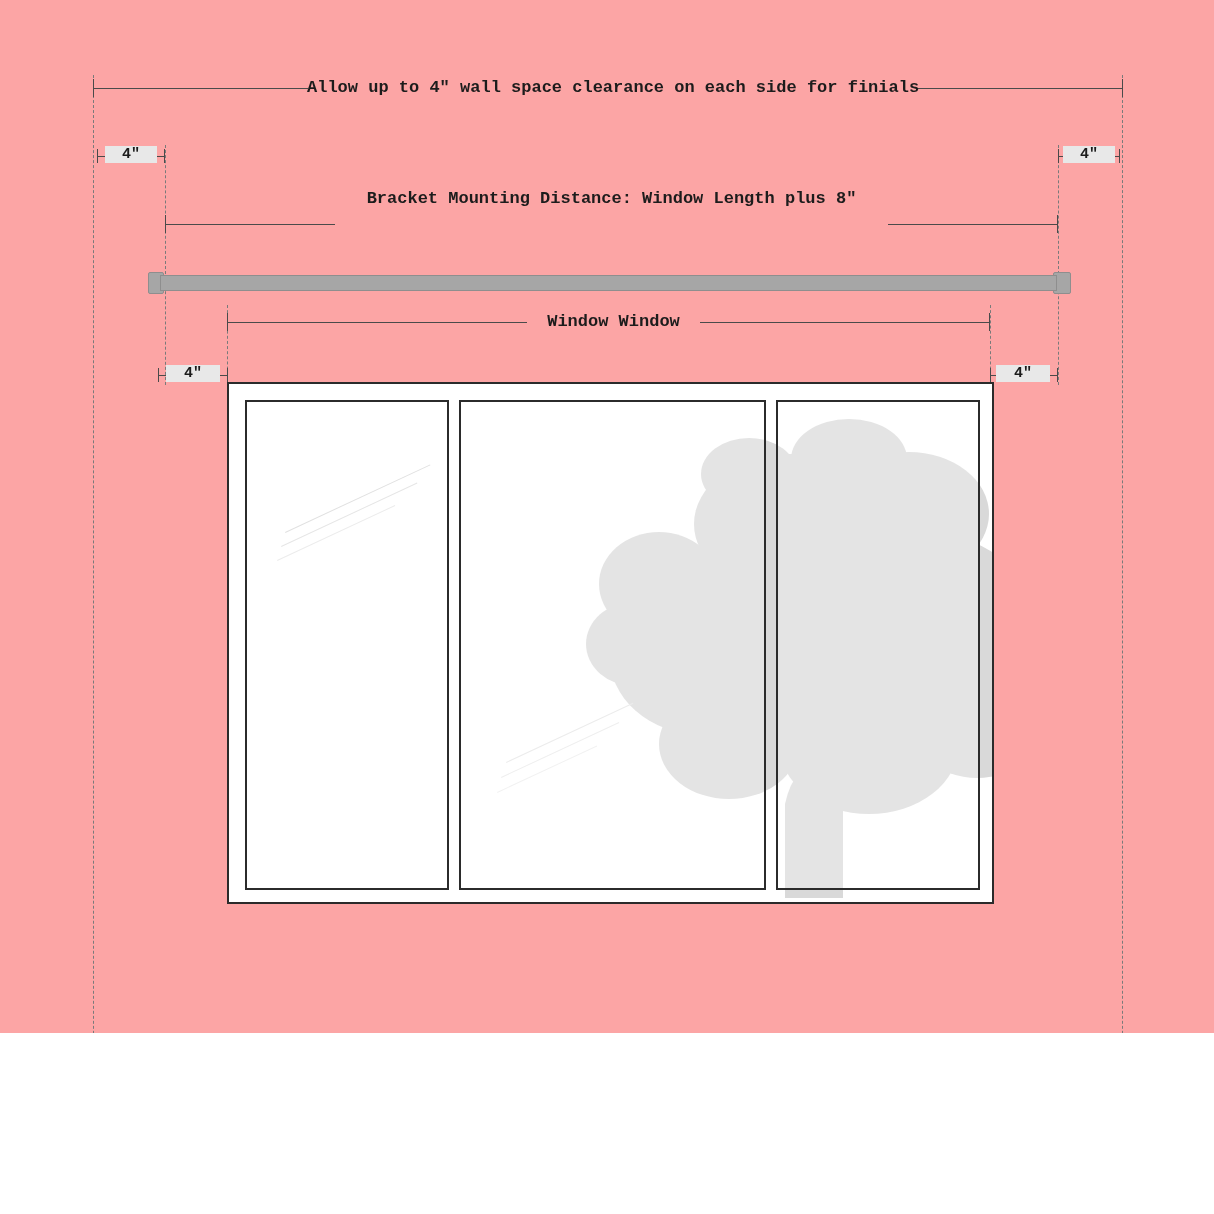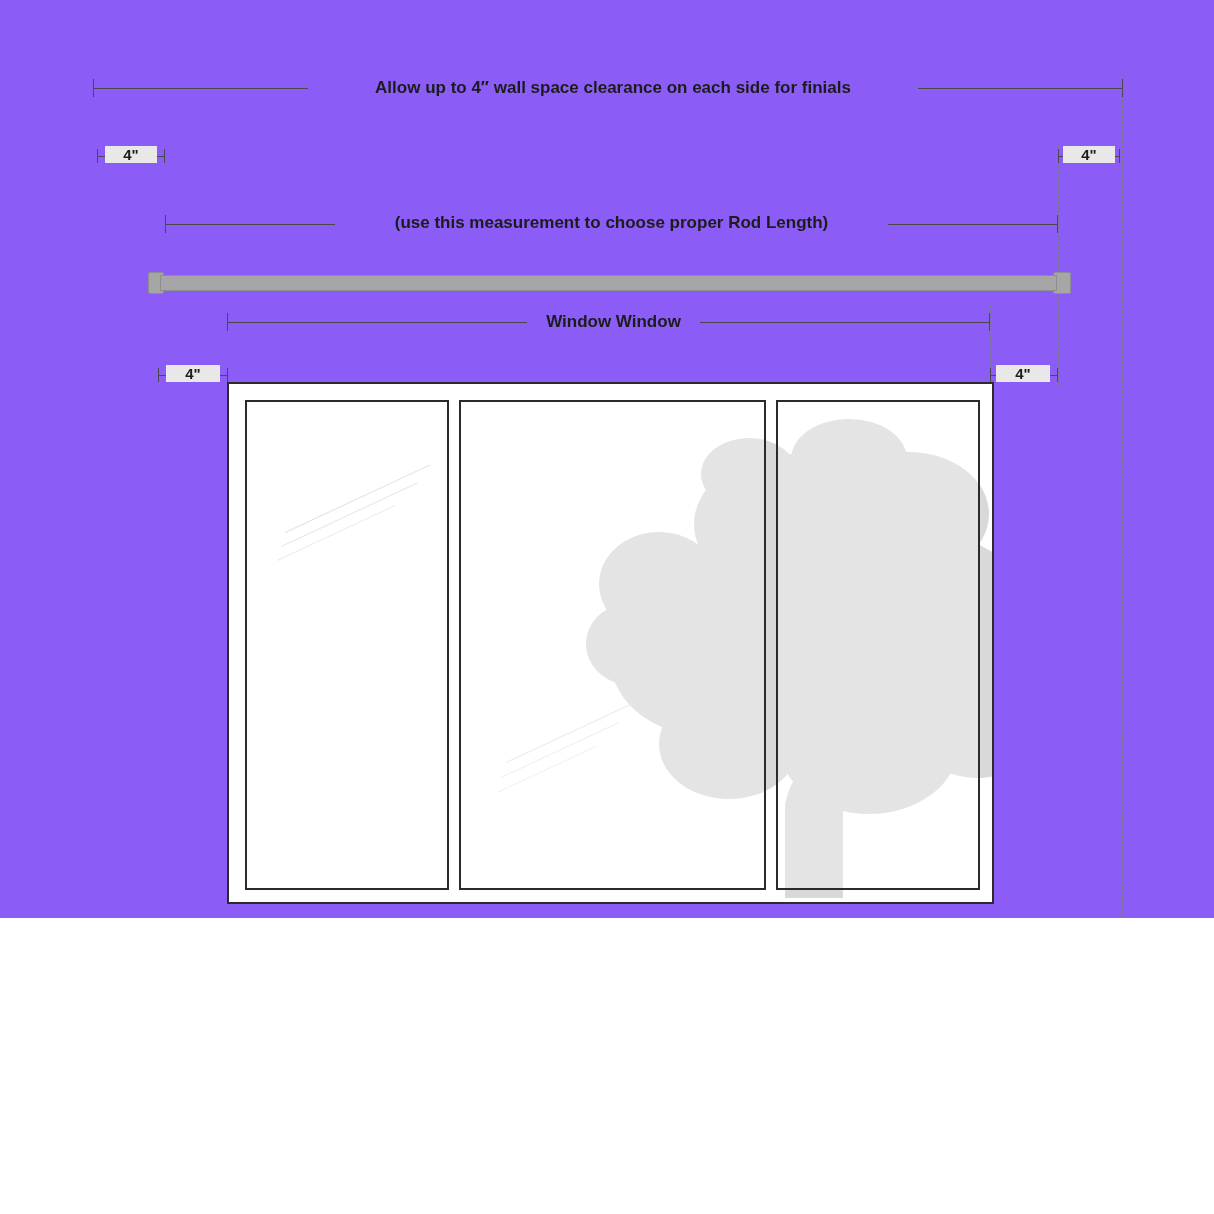--- a/index.html
+++ b/index.html
@@ -10,9 +10,9 @@
   #stage {
     position: relative;
     width: 1214px;
-    height: 918px;
-    background: #8b5cf6;
-    font-family: Liberation Sans, sans-serif;
+    height: 1033px;
+    background: #fca5a5;
+    font-family: Liberation Mono, monospace;
     overflow: hidden;
   }
 

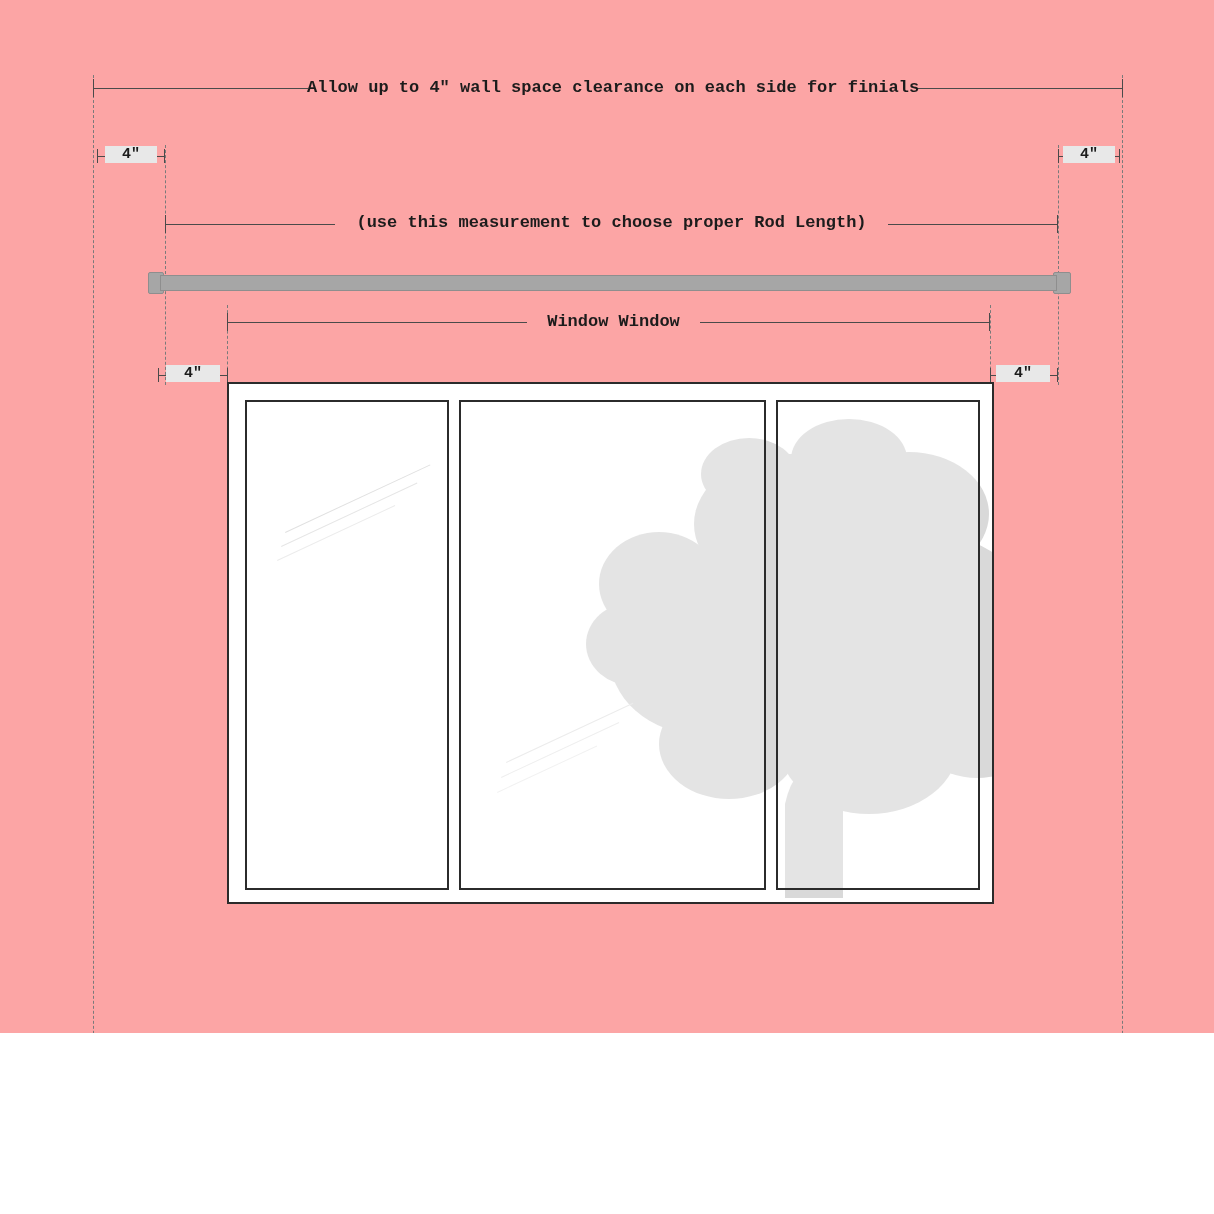--- a/index.html
+++ b/index.html
@@ -123,6 +123,7 @@
   <div class="tick" style="left:165px; top:215px; height:18px;"></div>
   <div class="tick" style="left:1057px; top:215px; height:18px;"></div>
 
+  <div class="label big" style="left:335px; top:189px; width:553px;">Bracket Mounting Distance: Window Length plus 8″</div>
   <div class="label big" style="left:335px; top:213px; width:553px;">(use this measurement to choose proper Rod Length)</div>
 
   <div class="rod-cap" style="left:148px; top:272px; width:14px; height:20px; border-radius:2px;"></div>

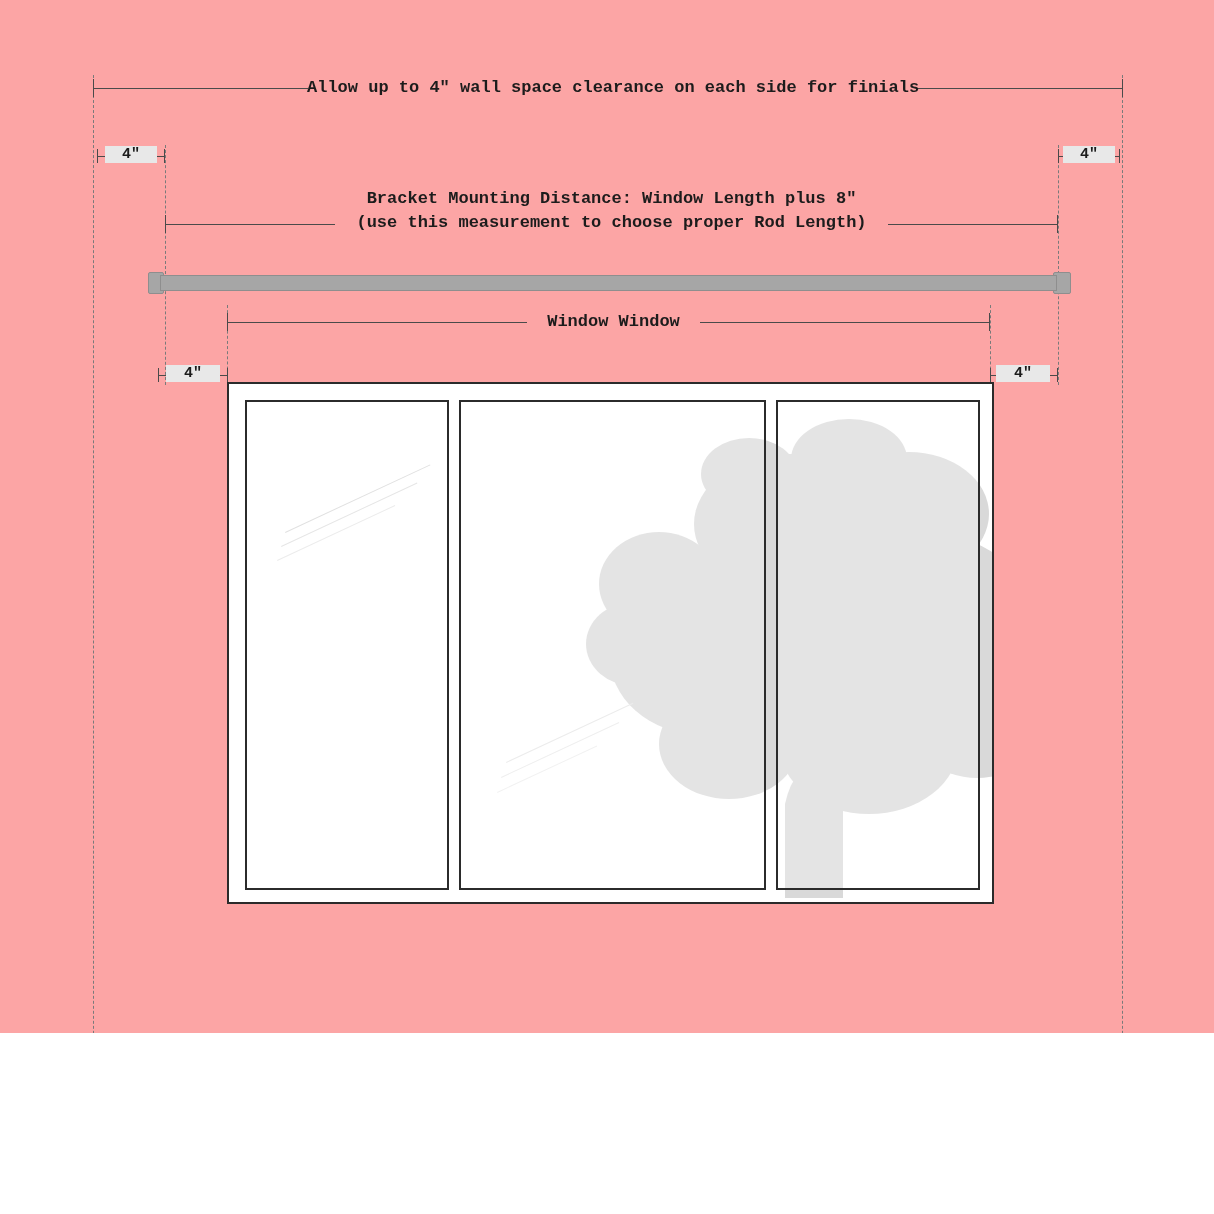--- a/index.html
+++ b/index.html
@@ -124,7 +124,6 @@
   <div class="tick" style="left:1057px; top:215px; height:18px;"></div>
 
   <div class="label big" style="left:335px; top:189px; width:553px;">Bracket Mounting Distance: Window Length plus 8″</div>
-  <div class="label big" style="left:335px; top:213px; width:553px;">(use this measurement to choose proper Rod Length)</div>
 
   <div class="rod-cap" style="left:148px; top:272px; width:14px; height:20px; border-radius:2px;"></div>
   <div class="rod-cap" style="left:1053px; top:272px; width:16px; height:20px; border-radius:2px;"></div>

